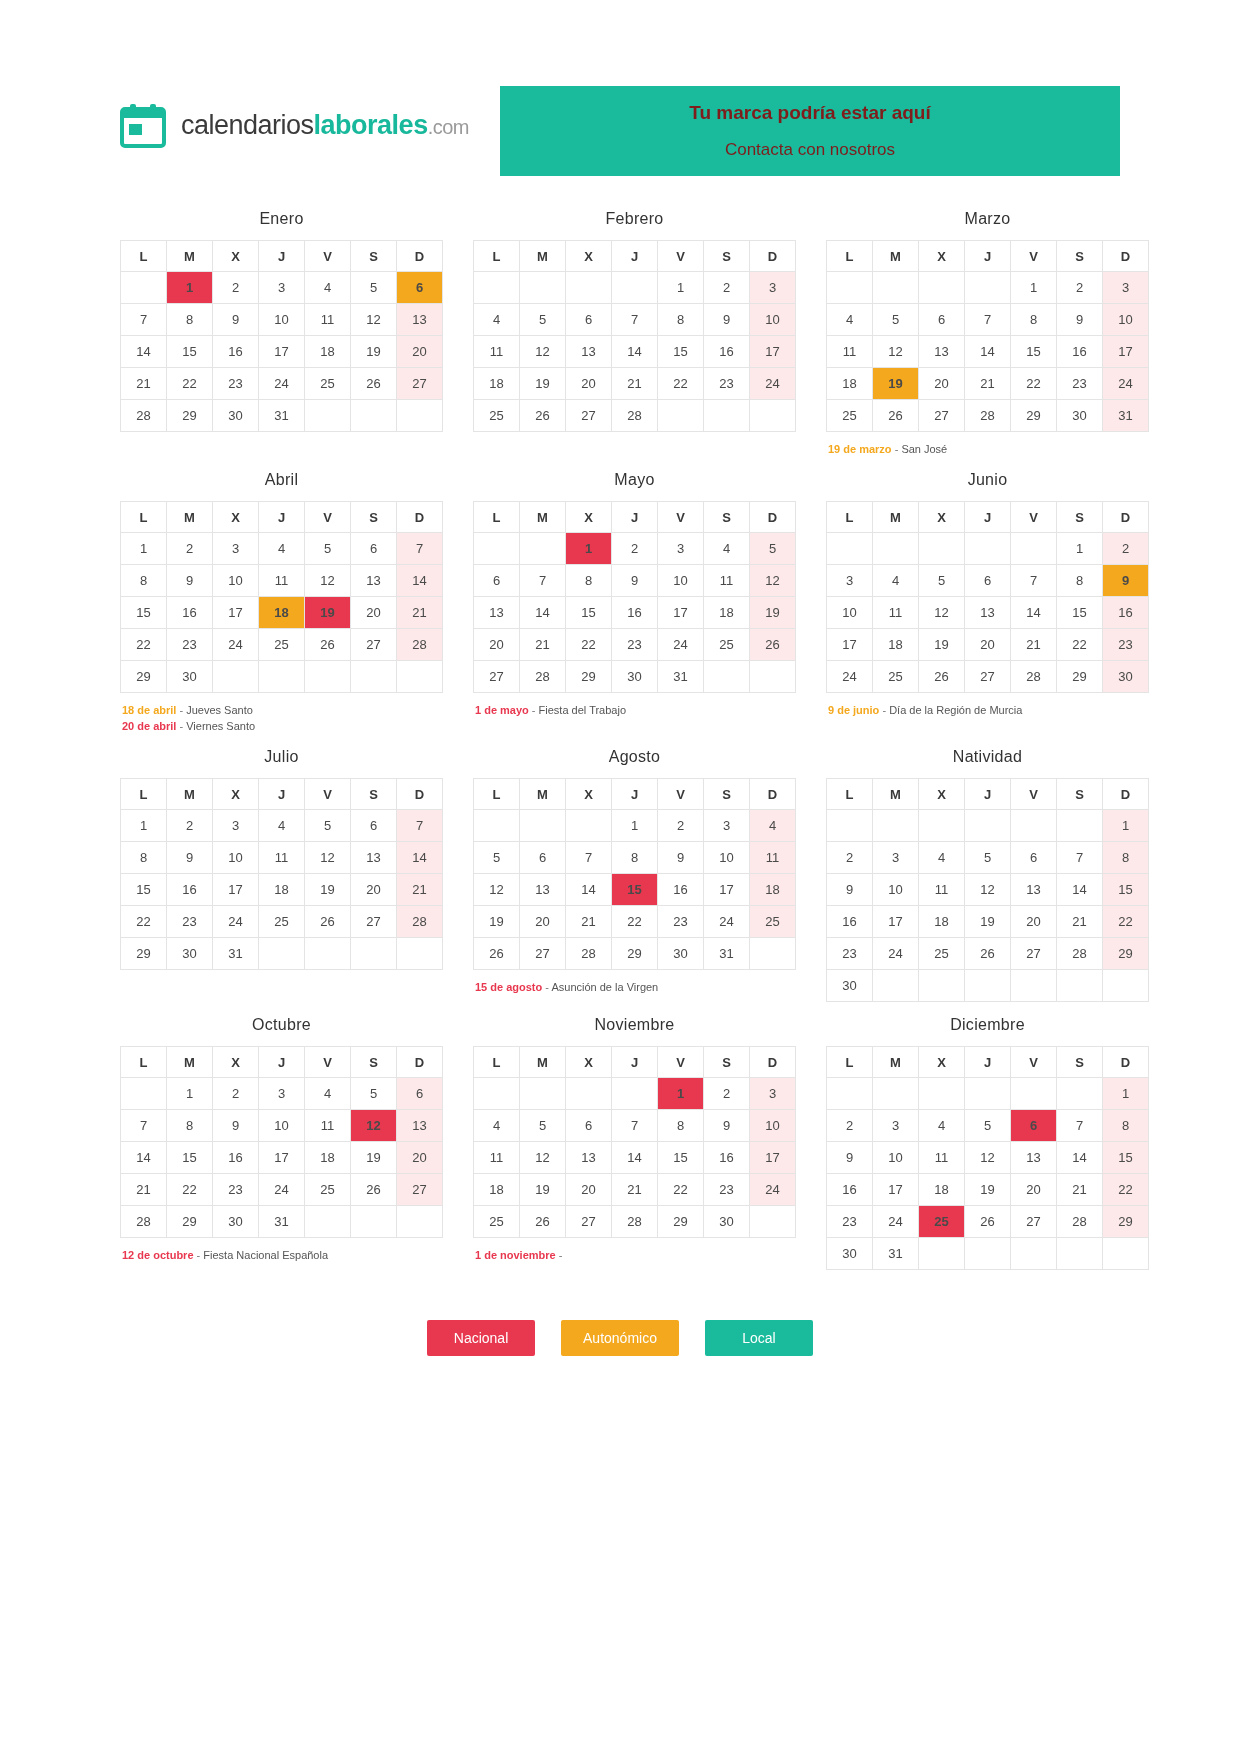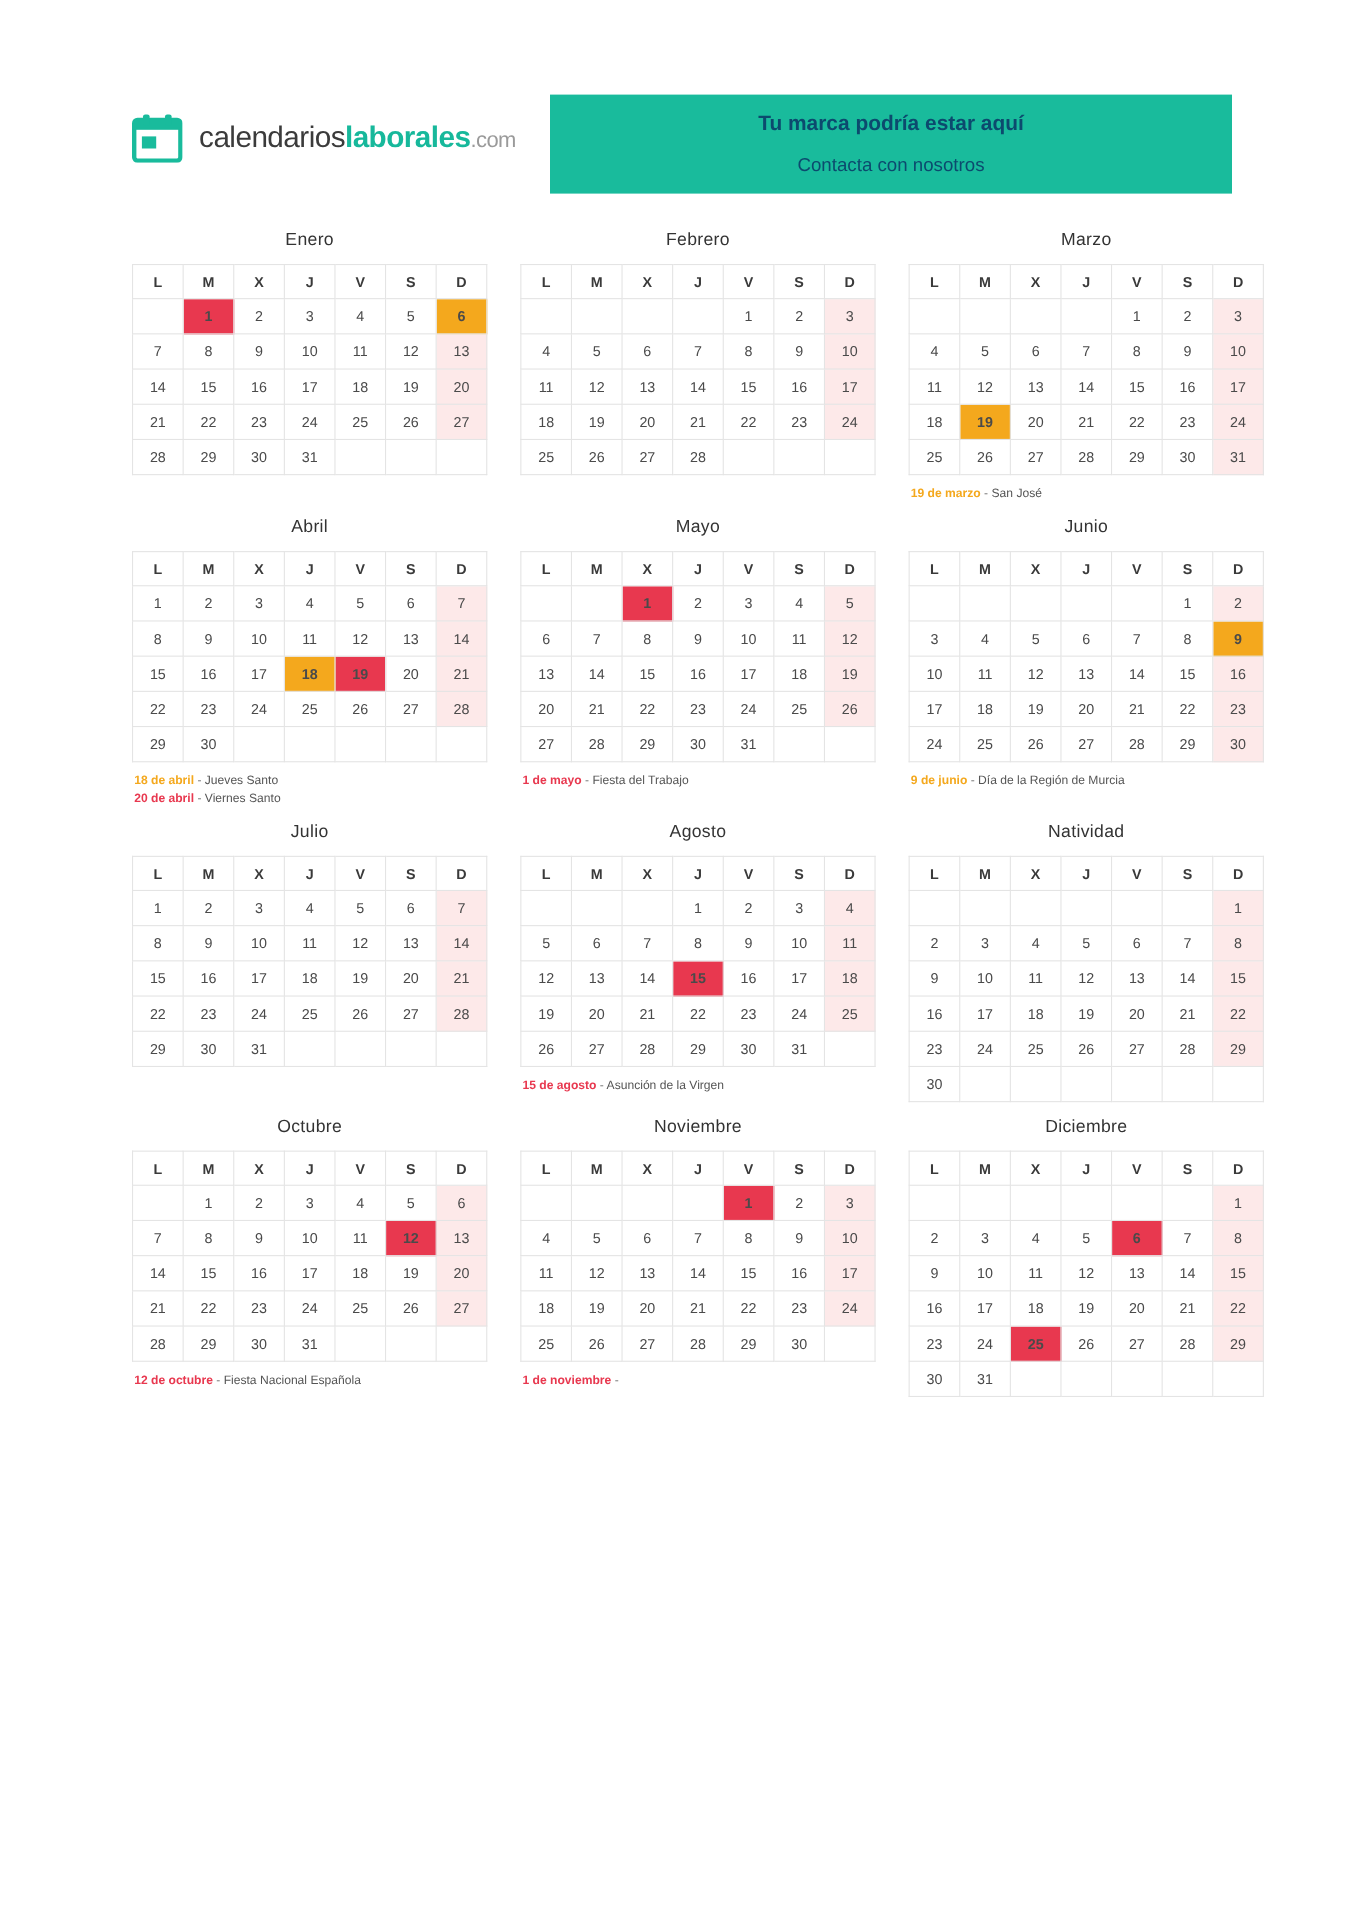--- a/index.html
+++ b/index.html
@@ -53,7 +53,7 @@
     background: #19bb9c;
     width: 620px;
     height: 90px;
-    color: #0c4a6e;
+    color: #7f1d1d;
     text-align: center;
     display: flex;
     flex-direction: column;

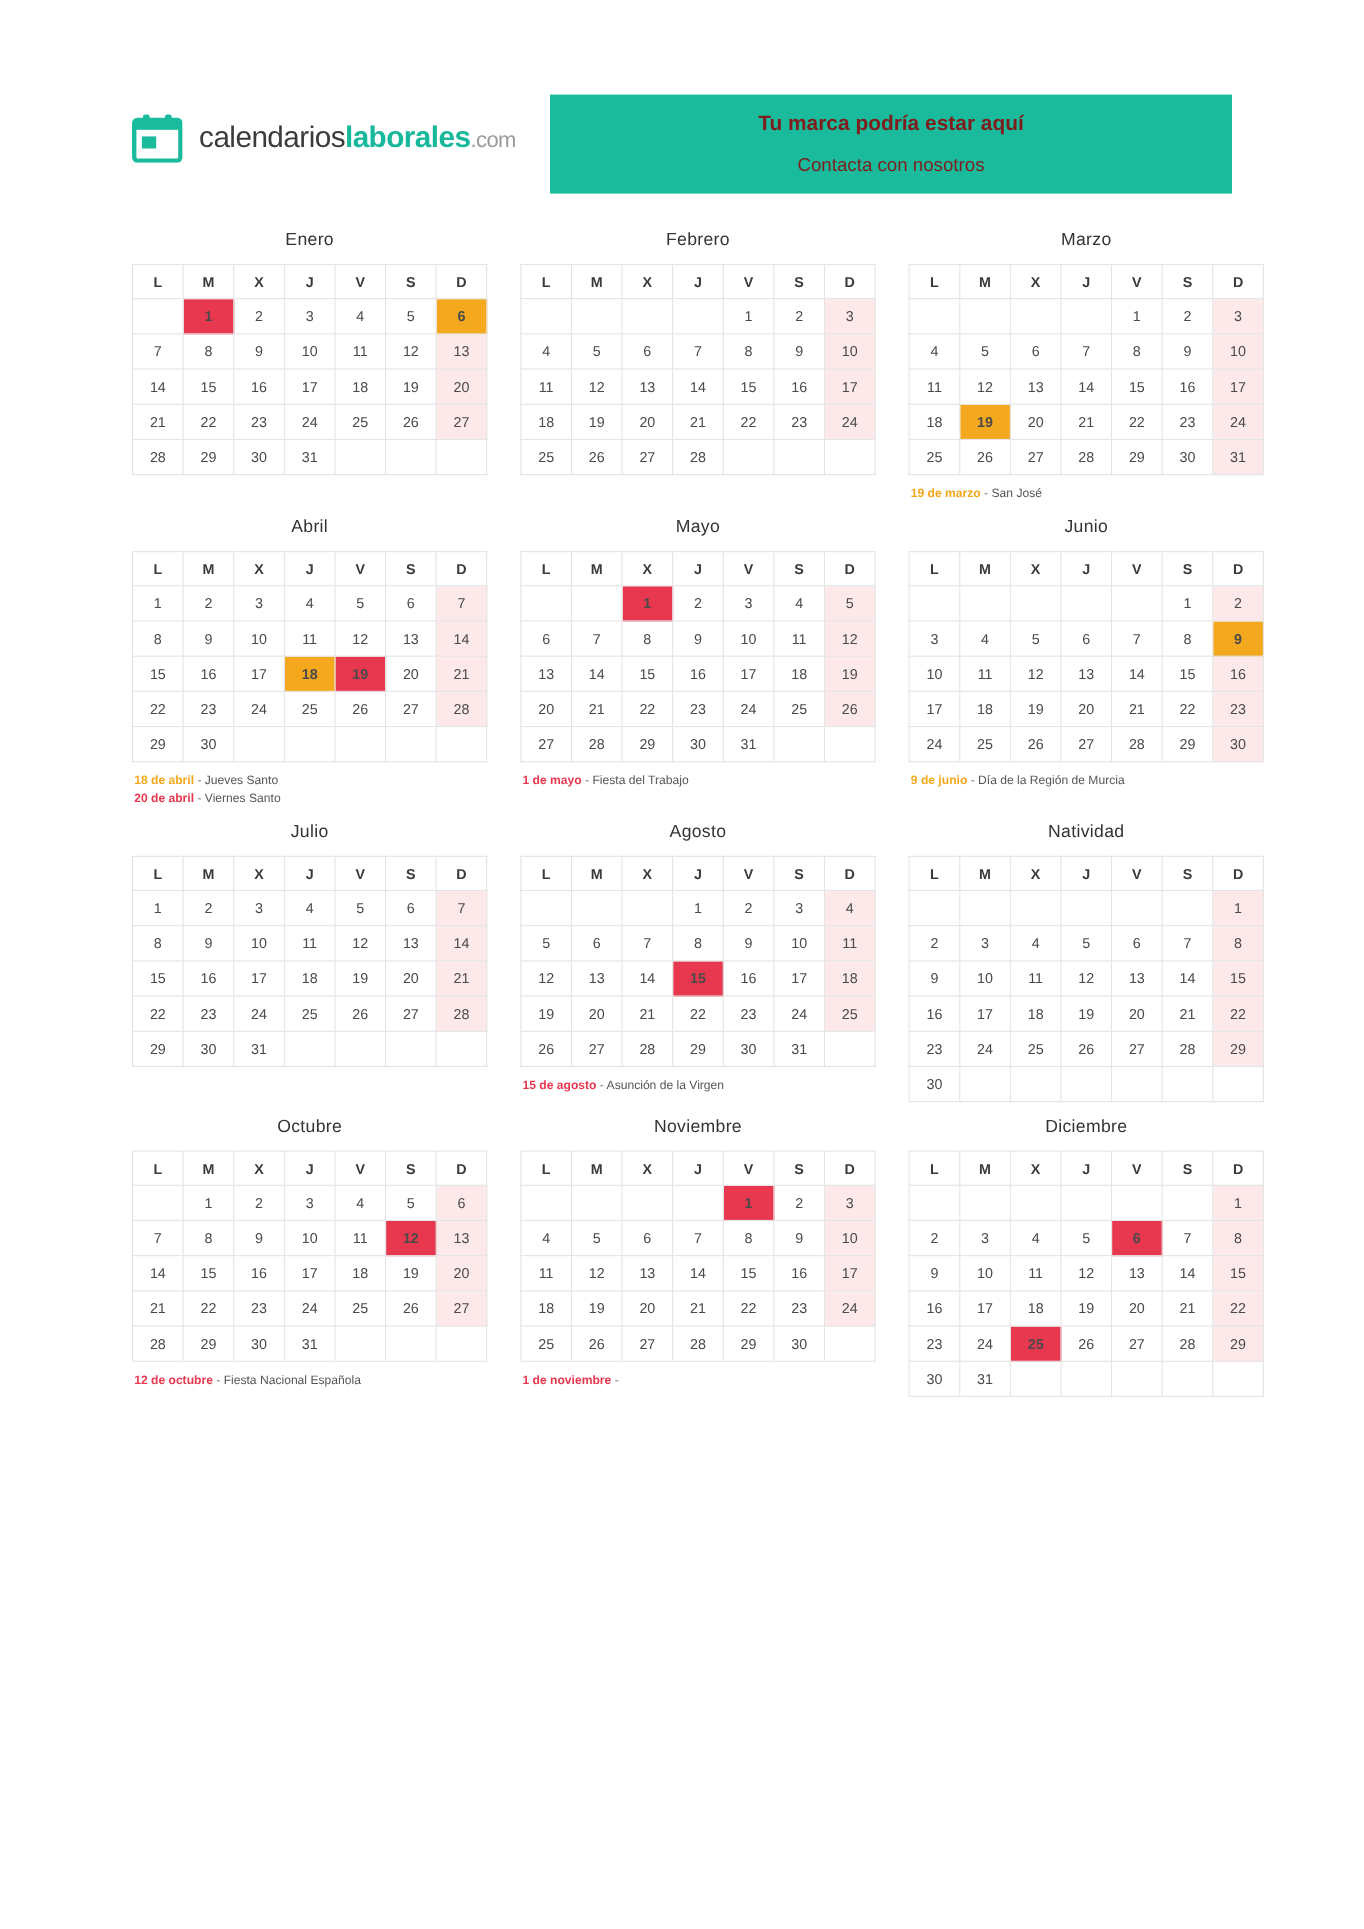--- a/index.html
+++ b/index.html
@@ -990,6 +990,11 @@
       </div>
     </div>
 
+  <div class="legend">
+      <div class="legend-item lg-nac">Nacional</div>
+      <div class="legend-item lg-aut">Autonómico</div>
+      <div class="legend-item lg-loc">Local</div>
+    </div>
 
 </div>
 

